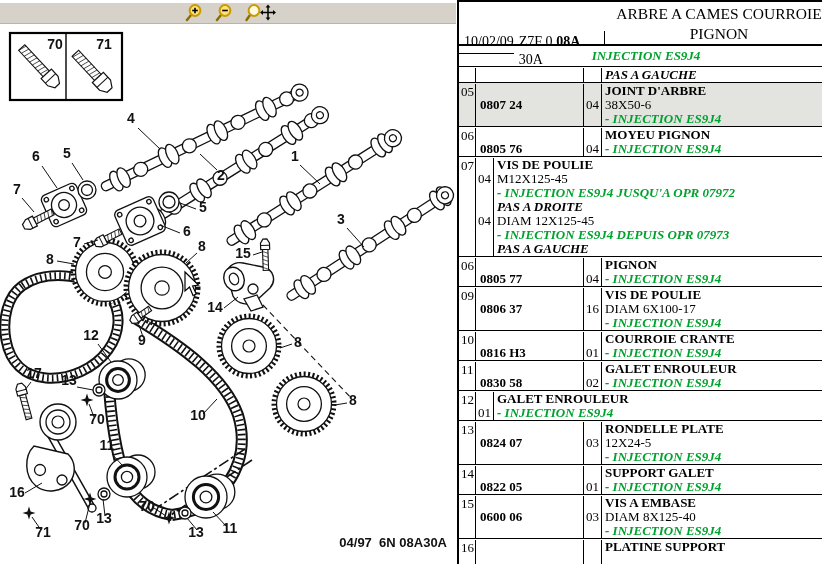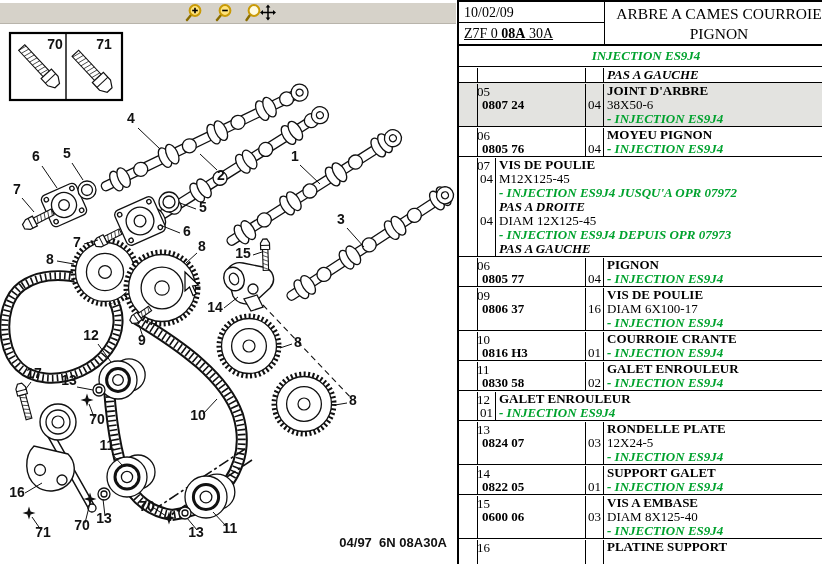--- a/index.html
+++ b/index.html
@@ -17,7 +17,7 @@
   .right-panel{position:absolute;left:457px;top:0;width:365px;height:565px;overflow:hidden;background:#fff;}
   .table-inner{position:relative;width:376px;border-left:2px solid #000;box-sizing:border-box;color:#000;}
   .thead{display:flex;border-top:2px solid #000;border-bottom:2px solid #000;height:42px;}
-  .hleft{width:146px;border-right:1px solid #000;display:flex;flex-direction:column;box-sizing:border-box;}
+  .hleft{width:146px;border-right:1px solid #000;display:flex;flex-direction:row;box-sizing:border-box;margin-top:29px;}
   .hdate{height:20px;border-bottom:1px solid #000;padding:2px 0 0 5px;font-size:14px;line-height:18px;}
   .hcode{height:21px;padding:2px 0 0 5px;font-size:14px;line-height:18px;text-decoration:underline;}
   .hright{flex:1;text-align:center;font-size:15.5px;line-height:20px;padding-top:2px;}

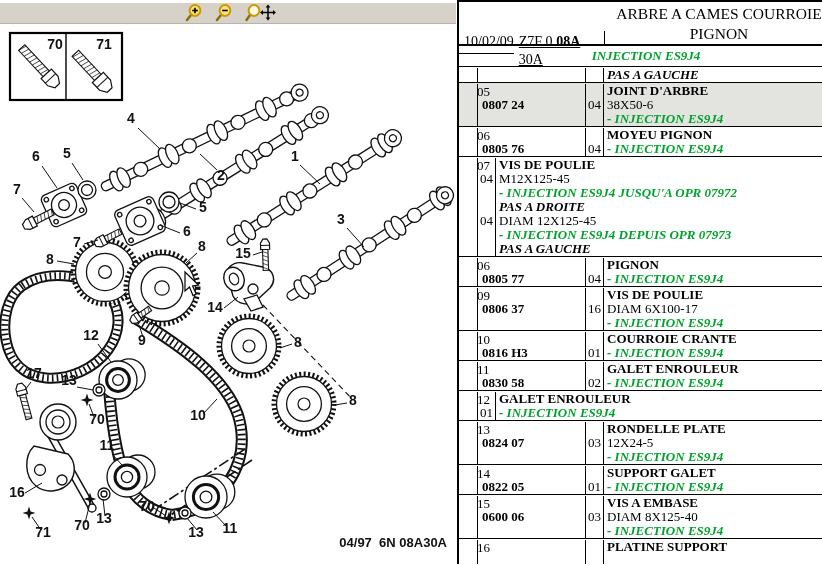--- a/index.html
+++ b/index.html
@@ -19,7 +19,7 @@
   .thead{display:flex;border-top:2px solid #000;border-bottom:2px solid #000;height:42px;}
   .hleft{width:146px;border-right:1px solid #000;display:flex;flex-direction:row;box-sizing:border-box;margin-top:29px;}
   .hdate{height:20px;border-bottom:1px solid #000;padding:2px 0 0 5px;font-size:14px;line-height:18px;}
-  .hcode{height:21px;padding:2px 0 0 5px;font-size:14px;line-height:18px;text-decoration:underline;}
+  .hcode{height:21px;padding:2px 0 0 5px;font-size:14px;line-height:18px;}
   .hright{flex:1;text-align:center;font-size:15.5px;line-height:20px;padding-top:2px;}
   .gband{height:20px;border-bottom:1px solid #000;text-align:center;
          color:#00a22e;font-style:italic;font-weight:bold;font-size:13px;line-height:19px;}

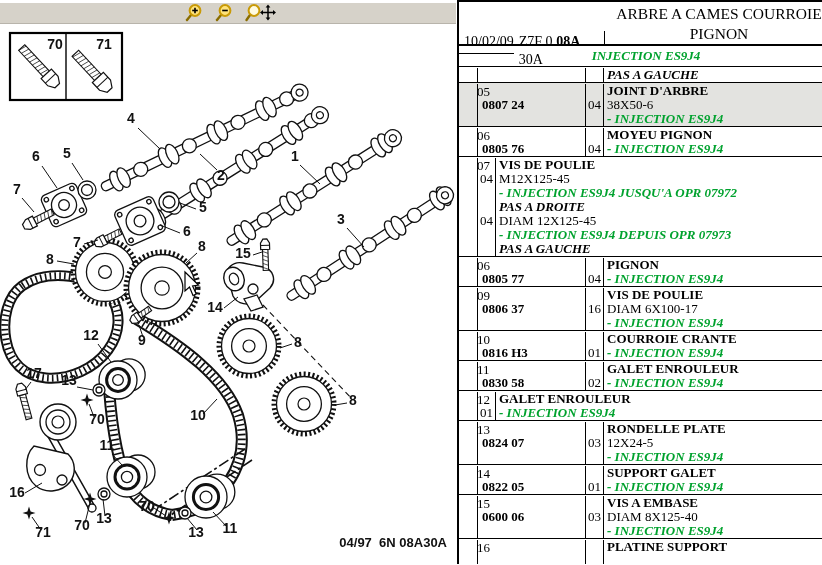--- a/index.html
+++ b/index.html
@@ -27,7 +27,7 @@
   .prow.hl{background:#e3e3e0;}
   .prow:last-child{min-height:24px;border-bottom:none;}
   .c{box-sizing:border-box;}
-  .c.idx{width:17px;border-right:1px solid #000;padding-left:18px;font-size:13px;}
+  .c.idx{width:17px;border-right:1px solid #000;padding-left:2px;font-size:13px;}
   .c.ref{width:108px;border-right:1px solid #000;padding-left:4px;font-weight:bold;}
   .c.qty{width:18px;border-right:1px solid #000;text-align:center;}
   .c.desc{flex:1;padding-left:3px;}

